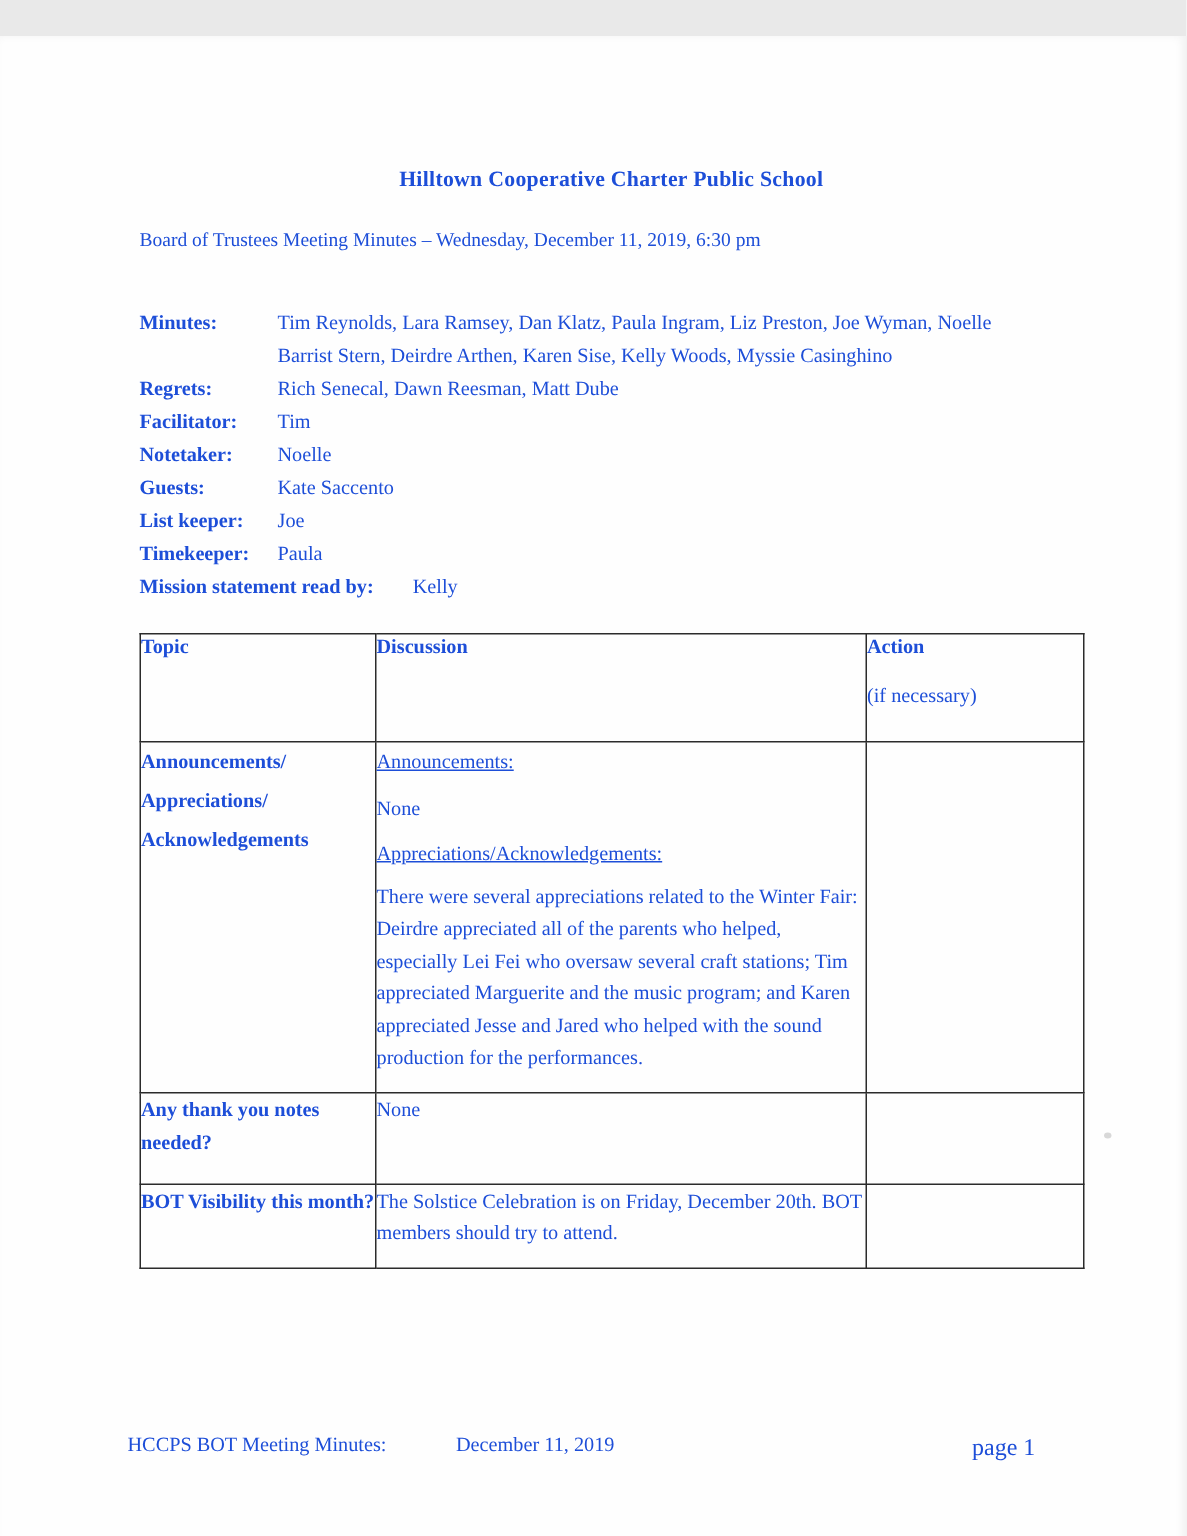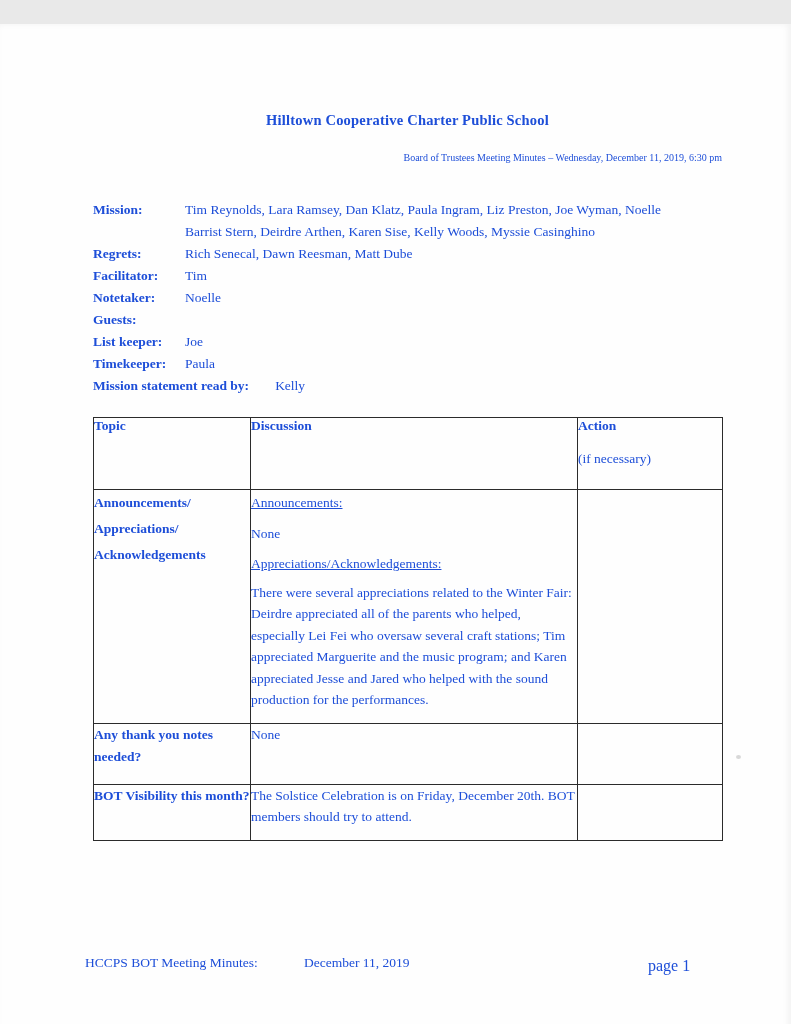--- a/index.html
+++ b/index.html
@@ -30,8 +30,8 @@
     letter-spacing: 0.2px;
   }
   .doc-subtitle {
-    text-align: right;
-    font-size: 10px;
+    text-align: left;
+    font-size: 13px;
     margin-top: 23px;
   }
   .info-section { margin-top: 36px; font-size: 13.5px; }

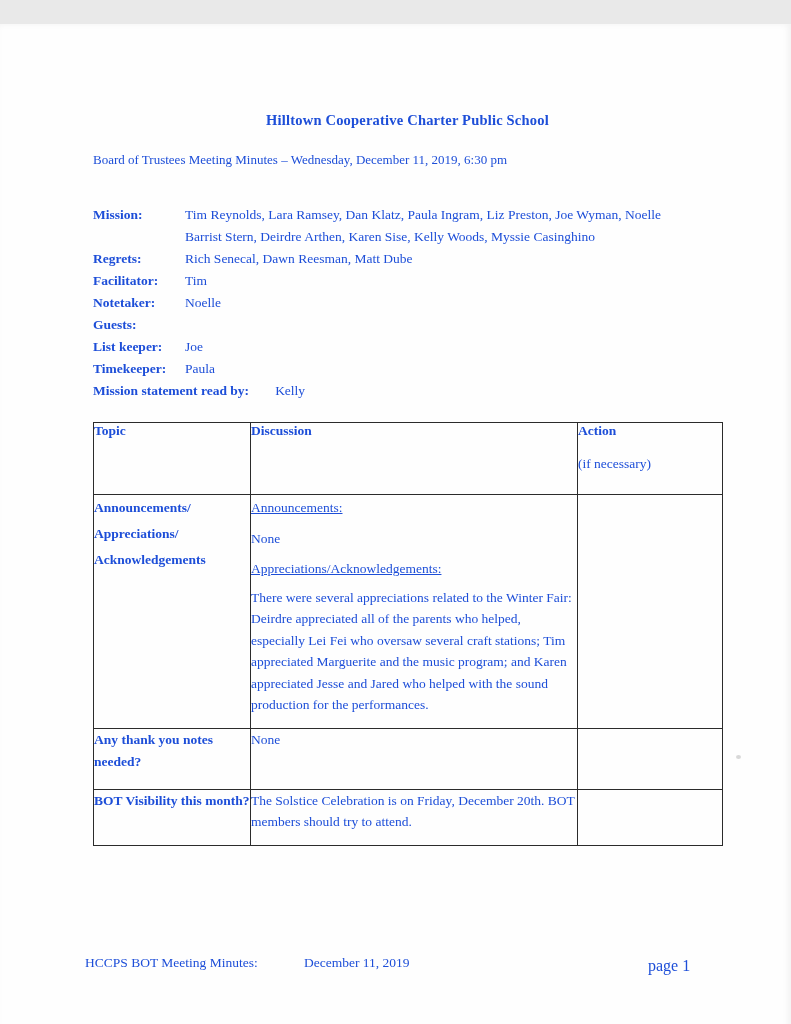--- a/index.html
+++ b/index.html
@@ -116,7 +116,7 @@
 
     <div class="info-section">
       <div class="info-row">
-        <span class="info-label">Mission:</span>
+        <span class="info-label">Minutes:</span>
         <span class="info-value">Tim Reynolds, Lara Ramsey, Dan Klatz, Paula Ingram, Liz Preston, Joe Wyman, Noelle Barrist Stern, Deirdre Arthen, Karen Sise, Kelly Woods, Myssie Casinghino</span>
       </div>
       <div class="info-row">

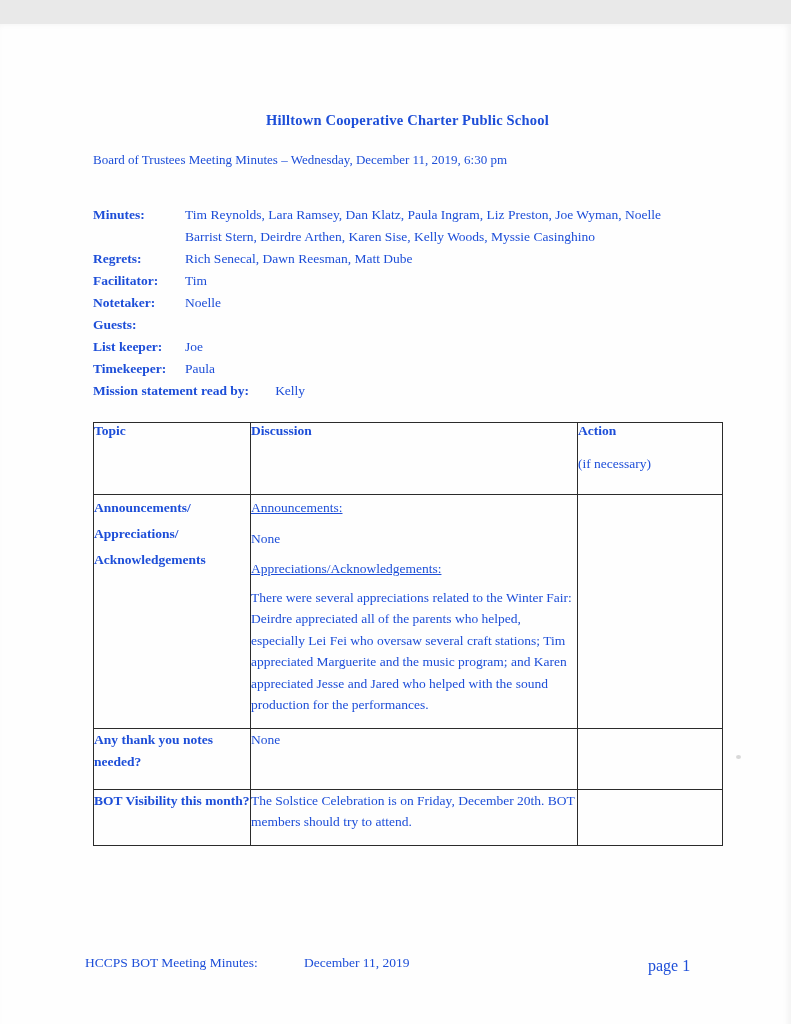--- a/index.html
+++ b/index.html
@@ -133,6 +133,7 @@
       </div>
       <div class="info-row">
         <span class="info-label">Guests:</span>
+        <span class="info-value">Kate Saccento</span>
       </div>
       <div class="info-row">
         <span class="info-label">List keeper:</span>

